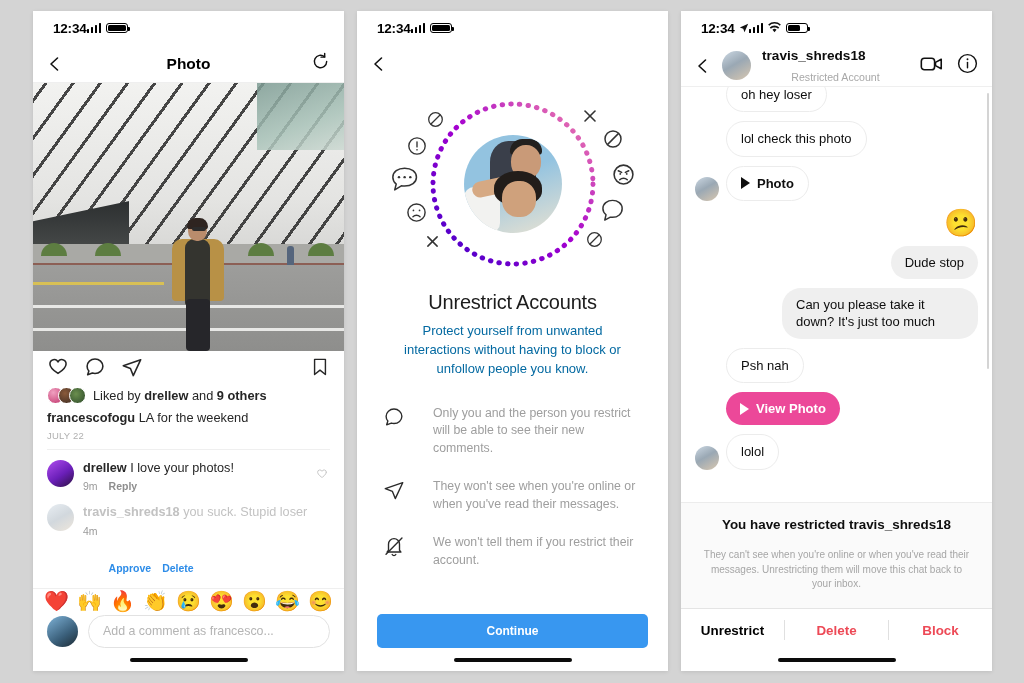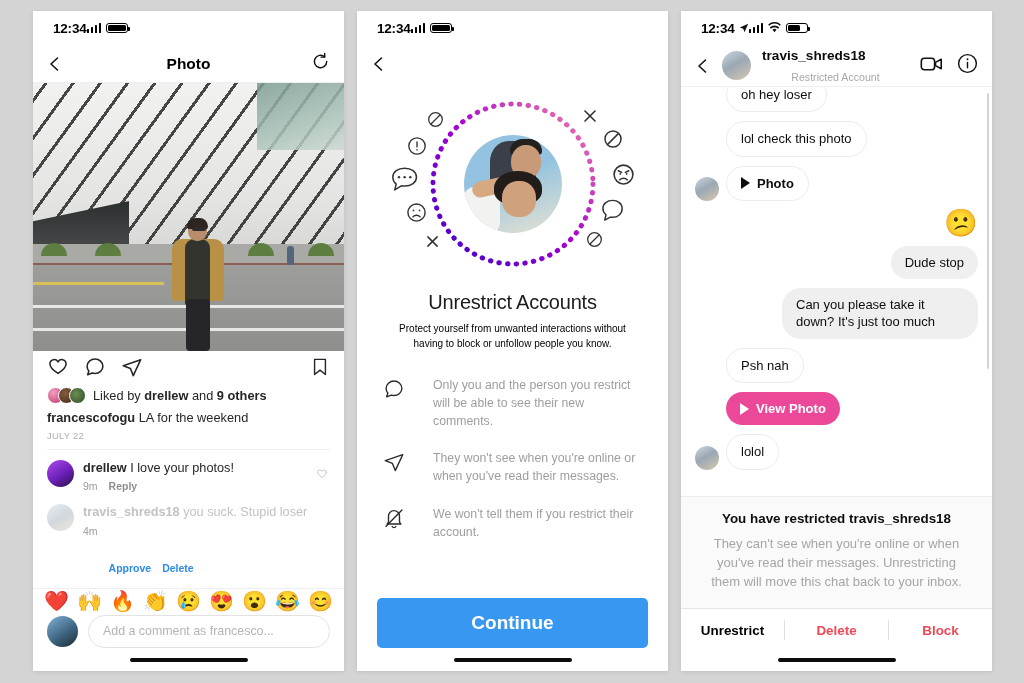--- a/index.html
+++ b/index.html
@@ -213,7 +213,7 @@
   .flt svg { display:block; }
 
   .p2-title { font-size: 20px; color:#1c1c1c; margin-top:12px; font-weight:normal; letter-spacing:-.2px; }
-  .p2-sub { font-size: 10px; color:#000000; text-align:center; line-height:1.45; margin-top:8px; width: 248px; }
+  .p2-sub { font-size: 13px; color:#0369a1; text-align:center; line-height:1.45; margin-top:8px; width: 248px; }
   .p2-list { margin-top:26px; width: 100%; padding: 0 26px; display:flex; flex-direction:column; gap:20px; }
   .p2-item { display:flex; gap:26px; align-items:flex-start; }
   .p2-ico { flex:0 0 24px; padding-top:1px; }

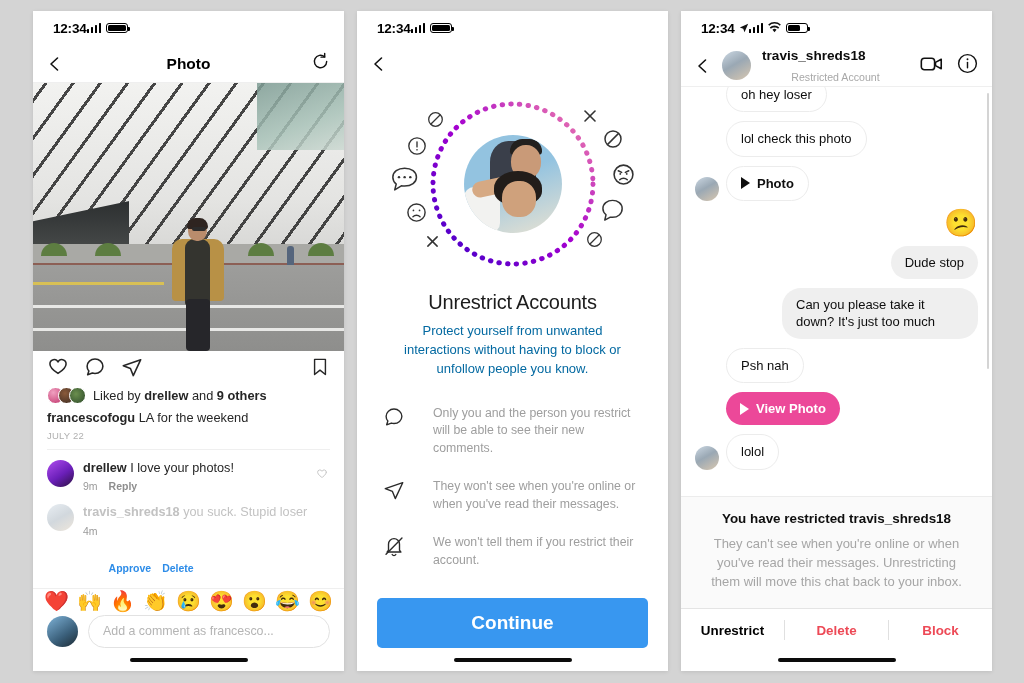--- a/index.html
+++ b/index.html
@@ -263,7 +263,7 @@
     padding: 14px 22px 16px; text-align:center;
   }
   .rn-title { font-size: 13.4px; font-weight:bold; color:#0e0e0e; }
-  .rn-sub { font-size: 13px; color:#a6a6a6; line-height:1.45; margin-top:9px; }
+  .rn-sub { font-size: 10px; color:#a6a6a6; line-height:1.45; margin-top:16px; }
   .action-bar3 {
     display:flex; align-items:center; border-top:1px solid #e4e4e4;
     height: 44px; font-size: 13.4px; font-weight:bold;

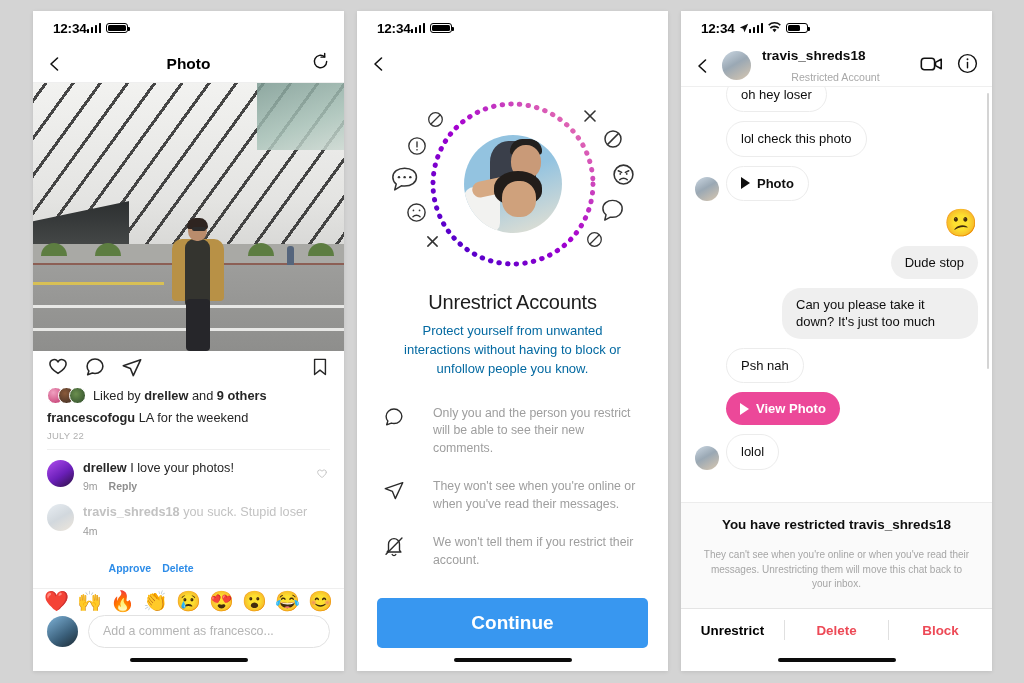--- a/index.html
+++ b/index.html
@@ -220,9 +220,9 @@
   .p2-txt { font-size: 12.3px; color:#9e9e9e; line-height:1.45; }
   .cta-wrap { padding: 0 20px 0; }
   .cta {
-    height: 50px; background:#3897f0; border-radius:5px;
+    height: 34px; background:#3897f0; border-radius:5px;
     display:flex; align-items:center; justify-content:center;
-    color:#fff; font-size: 19px; font-weight:bold;
+    color:#fff; font-size: 12px; font-weight:bold;
   }
 
   

